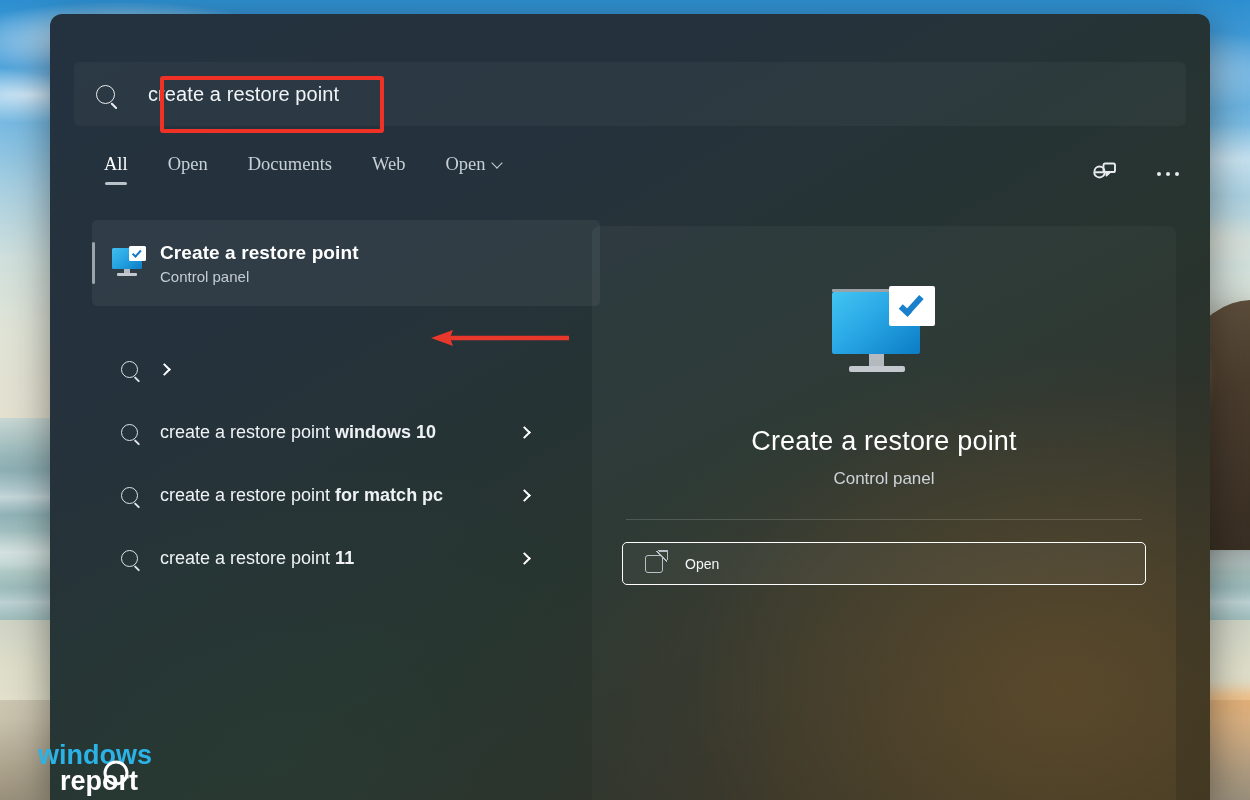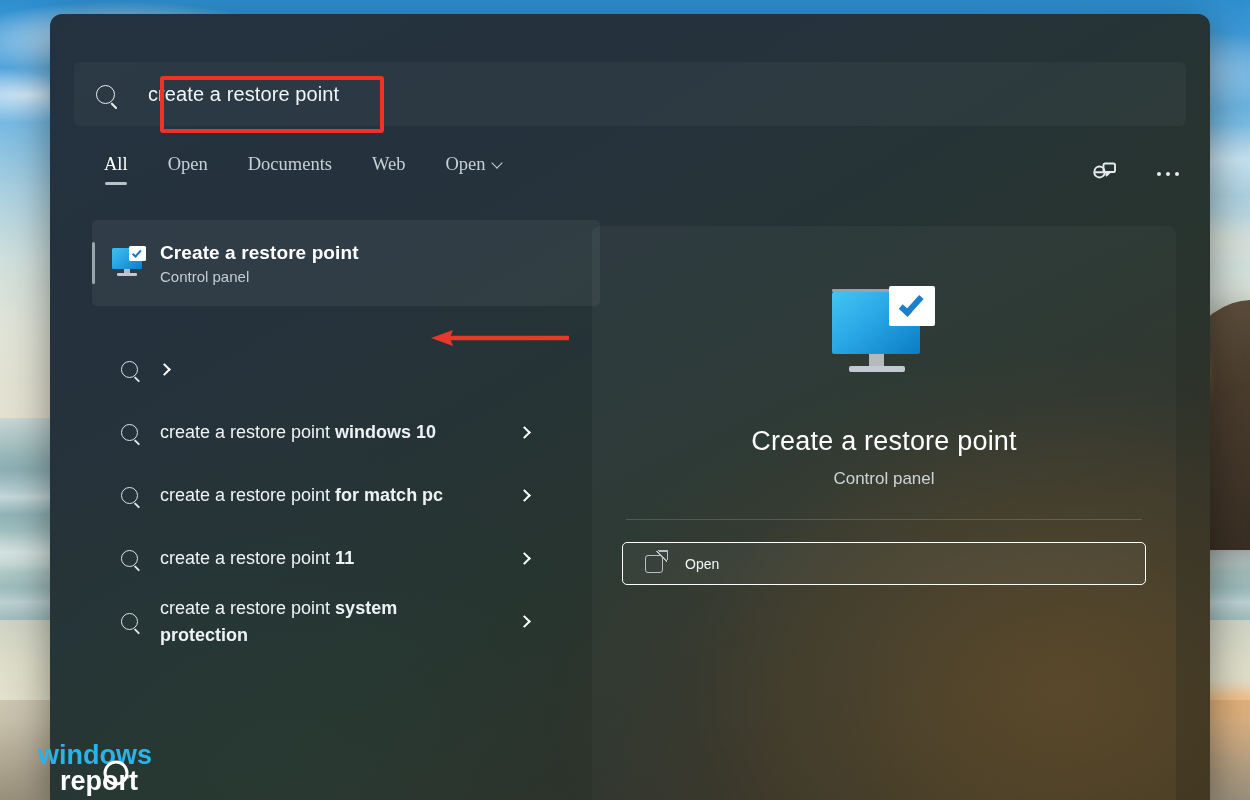--- a/index.html
+++ b/index.html
@@ -537,15 +537,6 @@
           <div class="chev-right"></div>
         </div>
 
-        <div class="web-item">
-          <div class="wicon">
-              <div class="mag-sm"></div>
-            </div>
-          <div class="wlabel">
-            <span>create a restore point</span><b> system protection</b>
-          </div>
-          <div class="chev-right"></div>
-        </div>
       </div>
     </div>
 

